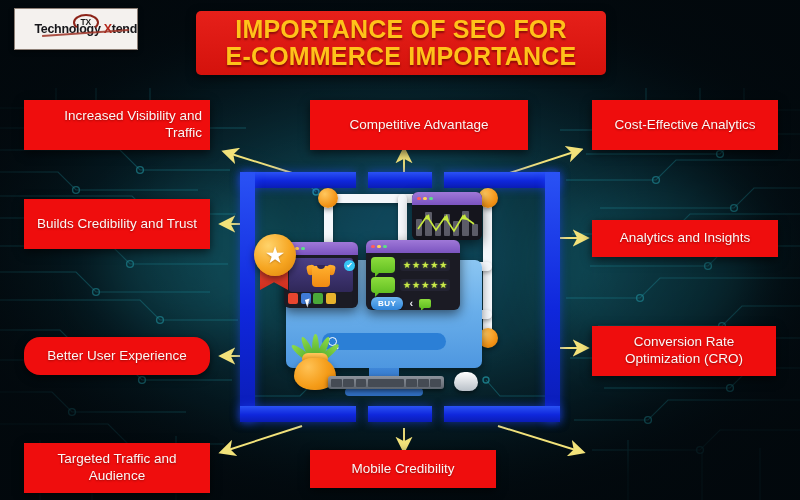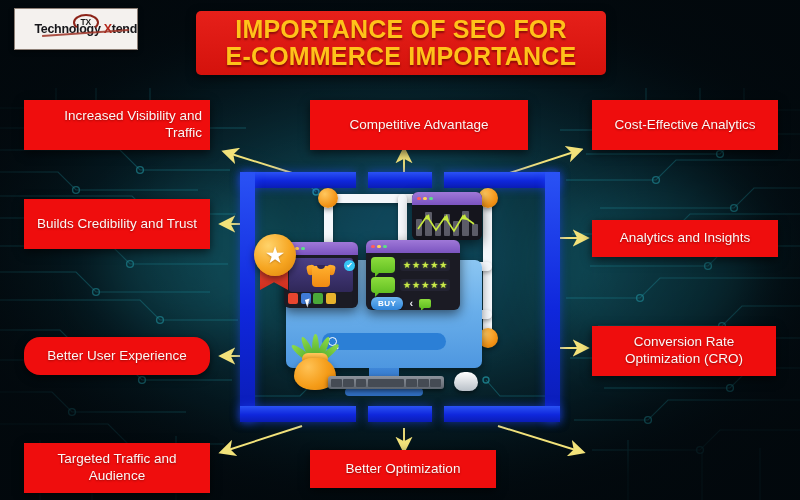--- a/index.html
+++ b/index.html
@@ -613,7 +613,7 @@
   </div>
 
   <div class="box" style="left:310px; top:450px; width:186px; height:38px;">
-    <span>Better Optimization</span>
+    <span>Mobile Credibility</span>
   </div>
 
 

